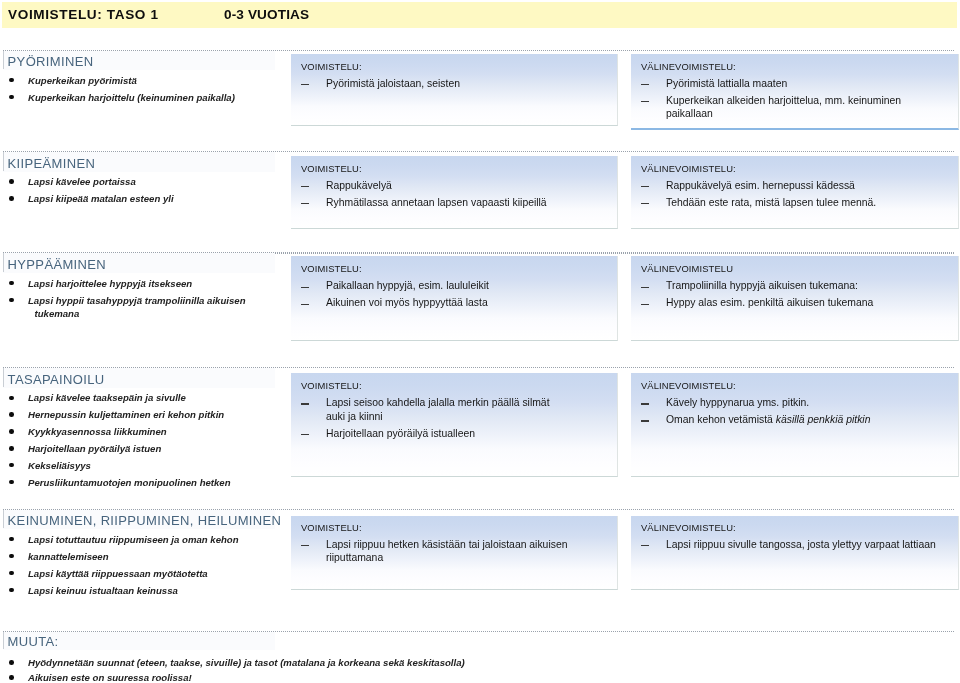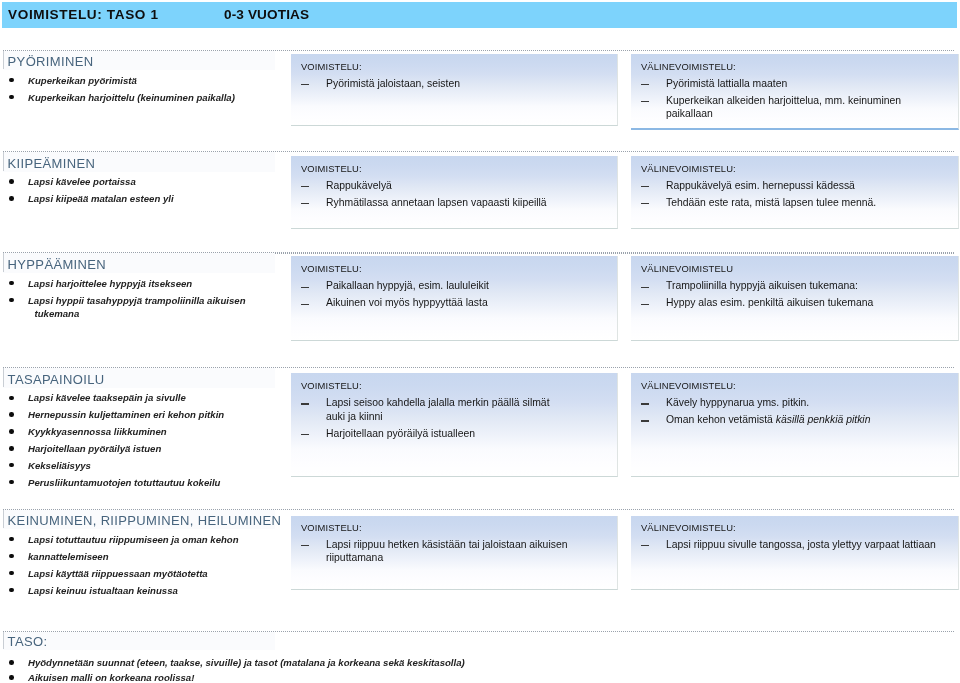--- a/index.html
+++ b/index.html
@@ -9,7 +9,7 @@
   .page{position:relative;width:960px;height:683px;}
 
   
-  .title-bar{position:absolute;left:2px;top:2px;width:955px;height:26px;background:#7dd3fc;}
+  .title-bar{position:absolute;left:2px;top:2px;width:955px;height:26px;background:#fef9c3;}
   .title-bar span{position:absolute;top:4.6px;font-size:13.6px;font-weight:bold;
                   letter-spacing:0.12px;color:#0e0e0e;white-space:nowrap;line-height:16px;}
   .title-bar .t1{left:6px;letter-spacing:0.62px;}

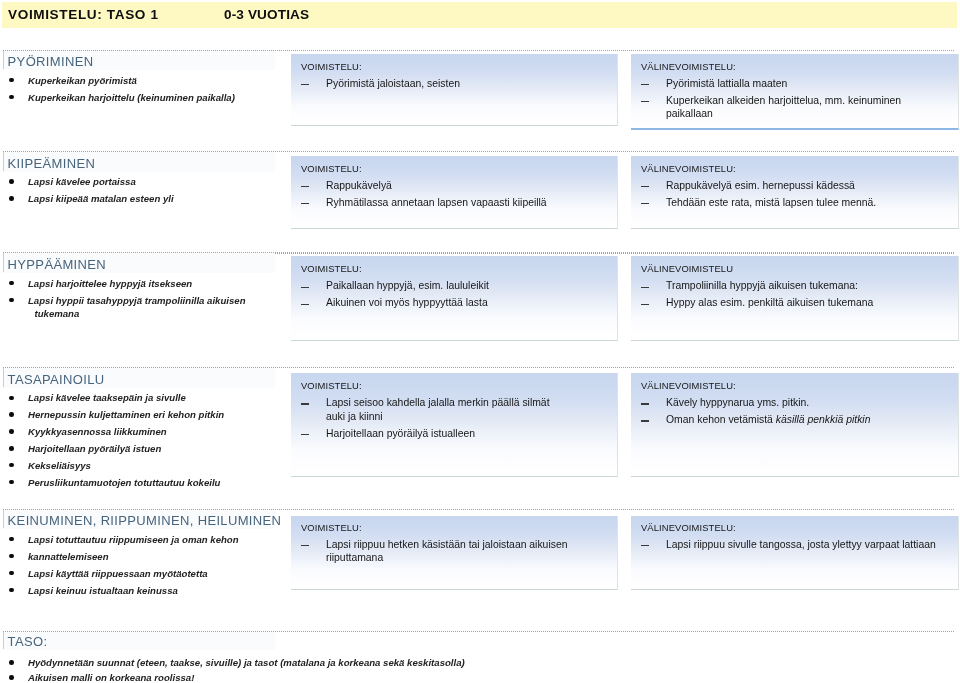--- a/index.html
+++ b/index.html
@@ -134,7 +134,7 @@
     <div class="dot" style="left:9.0px;top:462.90px"></div>
     <div class="bul" style="left:28.0px;top:459.80px">Kekseliäisyys</div>
     <div class="dot" style="left:9.0px;top:479.75px"></div>
-    <div class="bul" style="left:28.0px;top:476.65px">Perusliikuntamuotojen totuttautuu kokeilu</div>
+    <div class="bul" style="left:28.0px;top:476.65px">Perusliikuntamuotojen monipuolinen hetken</div>
     <div class="box" style="left:291.0px;top:373.3px;width:326.0px;height:102.30000000000001px">
       <div class="bh" style="left:10.0px;top:6.80px">VOIMISTELU:</div>
       <div class="dash" style="left:9.8px;top:30.10px"></div>

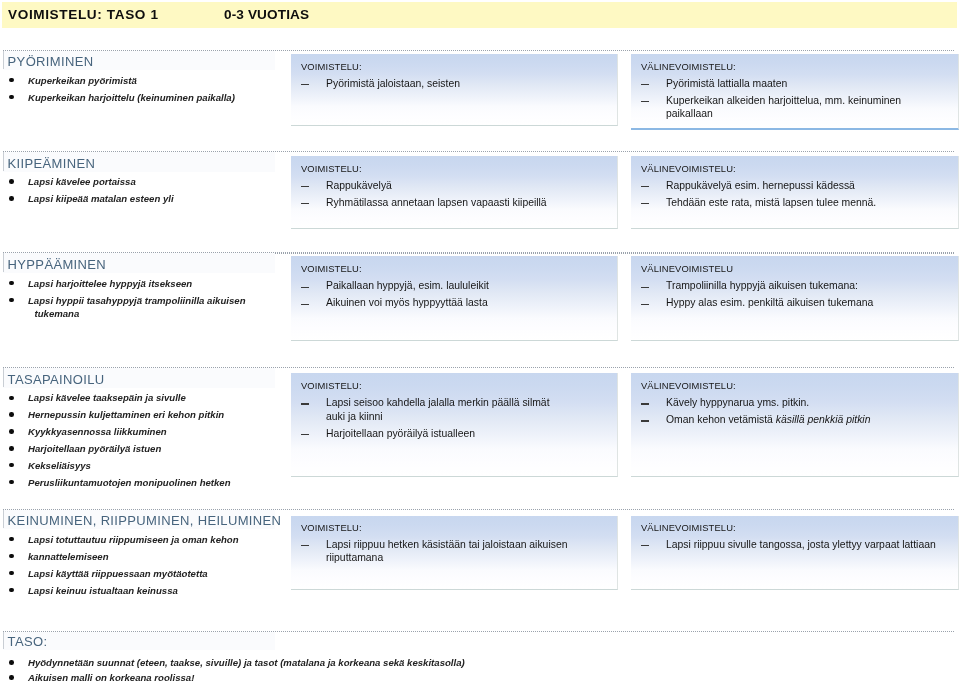--- a/index.html
+++ b/index.html
@@ -180,7 +180,7 @@
     <div class="sep" style="top:630.8px"></div>
 <div class="cathband" style="top:631.8px;height:18.5px"></div>
     <div class="vline" style="left:2.6px;top:631.8px;height:17.5px"></div>
-    <div class="cathead" style="left:7.6px;top:636.30px">TASO:</div>
+    <div class="cathead" style="left:7.6px;top:636.30px">MUUTA:</div>
     <div class="dot" style="left:9.0px;top:660.30px"></div>
     <div class="bul" style="left:28.0px;top:657.20px">Hyödynnetään suunnat (eteen, taakse, sivuille) ja tasot (matalana ja korkeana sekä keskitasolla)</div>
     <div class="dot" style="left:9.0px;top:675.20px"></div>

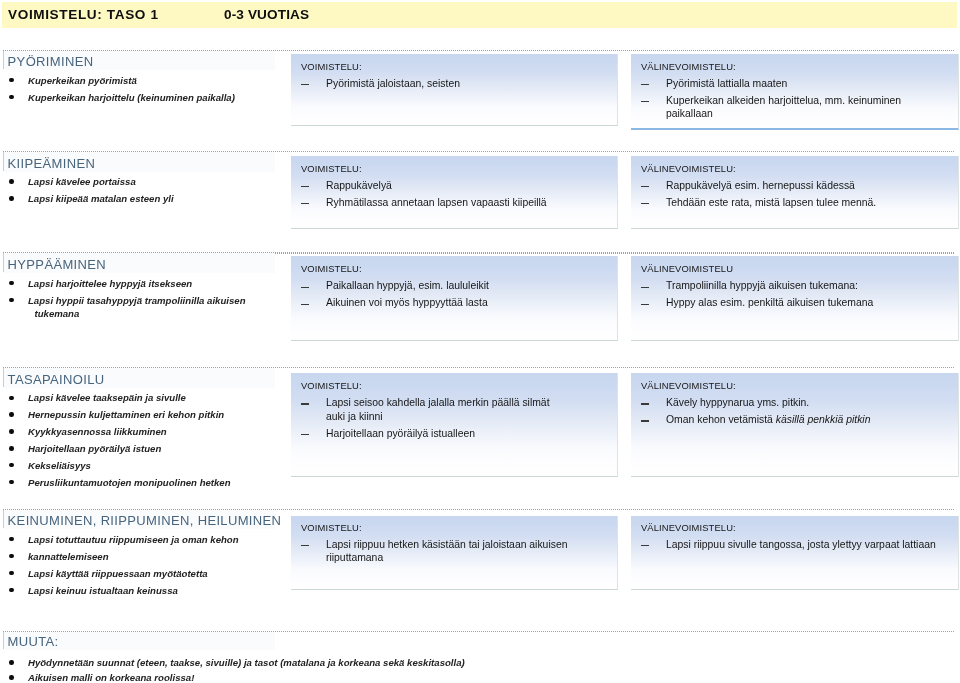--- a/index.html
+++ b/index.html
@@ -184,7 +184,7 @@
     <div class="dot" style="left:9.0px;top:660.30px"></div>
     <div class="bul" style="left:28.0px;top:657.20px">Hyödynnetään suunnat (eteen, taakse, sivuille) ja tasot (matalana ja korkeana sekä keskitasolla)</div>
     <div class="dot" style="left:9.0px;top:675.20px"></div>
-    <div class="bul" style="left:28.0px;top:672.10px">Aikuisen malli on korkeana roolissa!</div>
+    <div class="bul" style="left:28.0px;top:672.10px">Aikuisen este on suuressa roolissa!</div>
   </div>
 </div>
 

